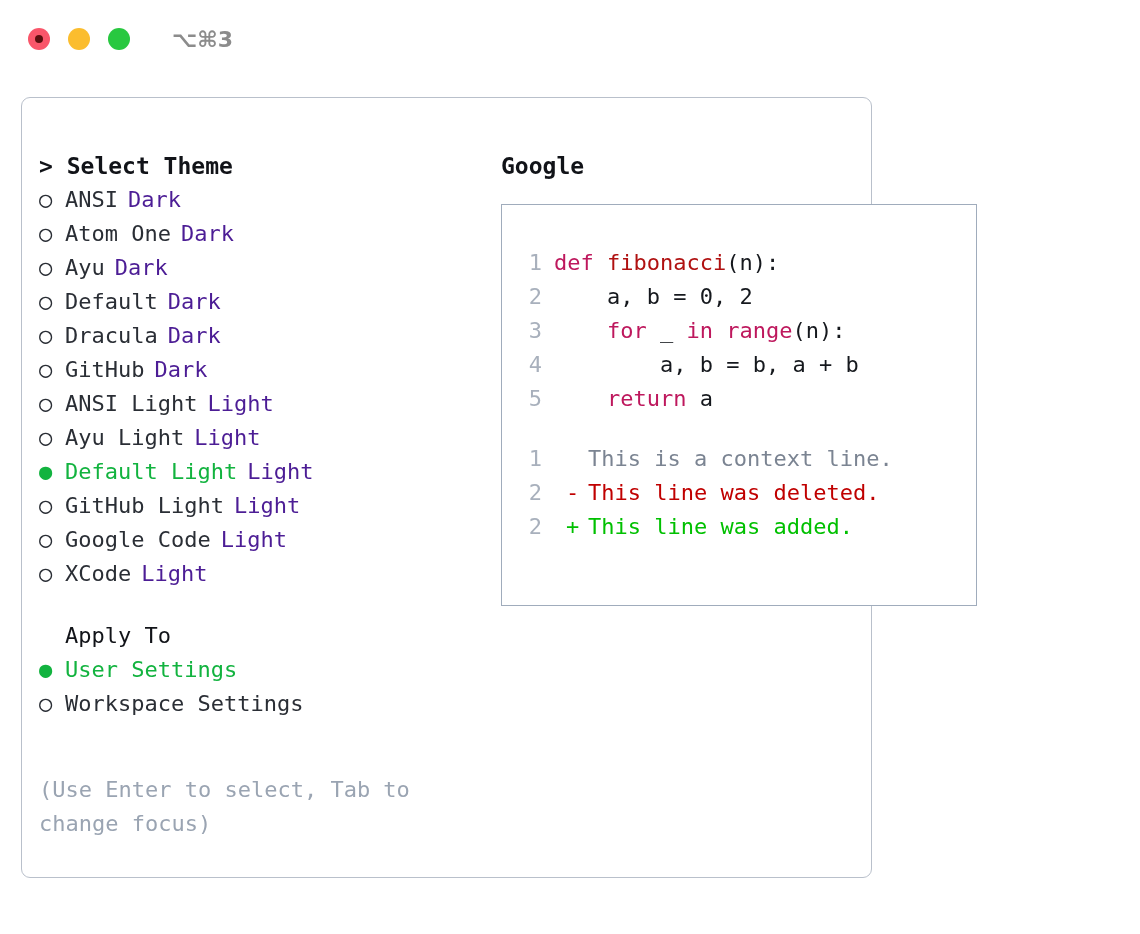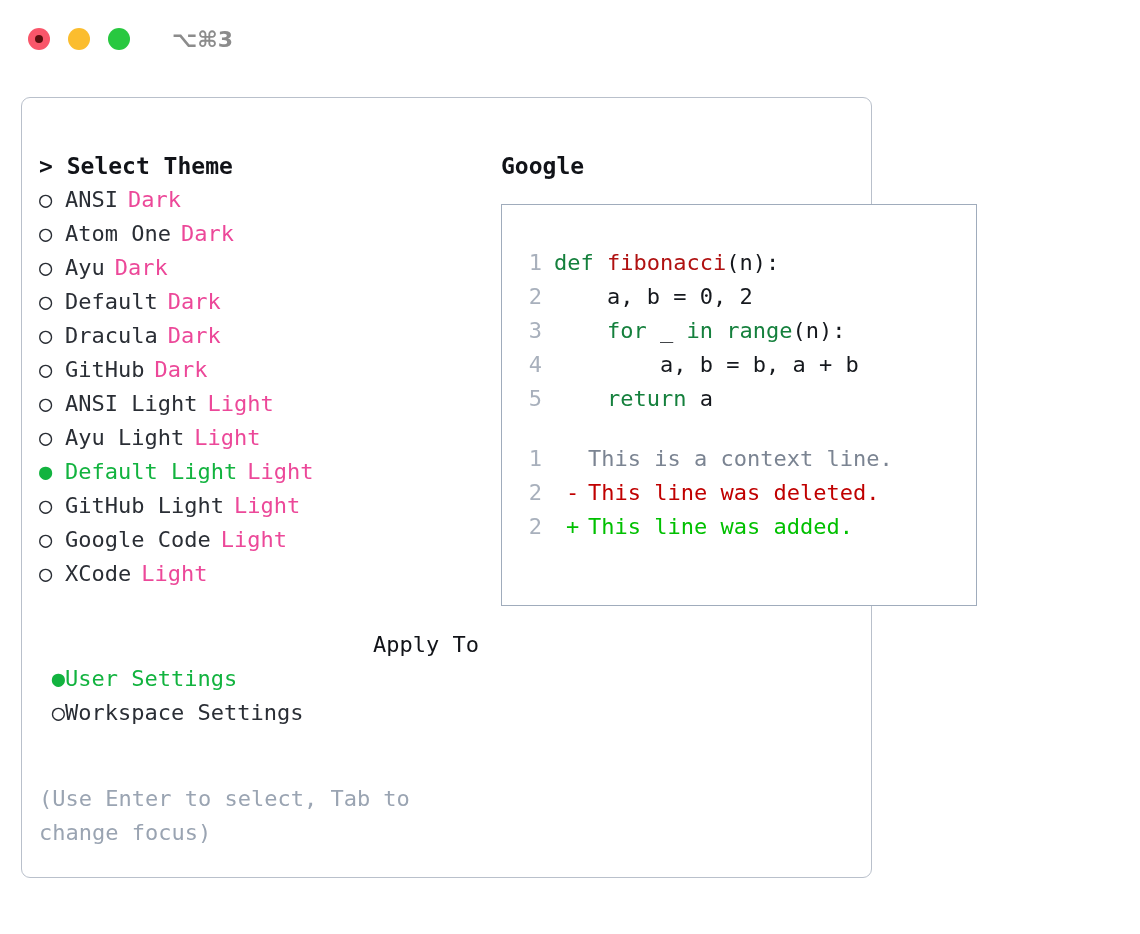--- a/index.html
+++ b/index.html
@@ -109,7 +109,7 @@
   .opt-label { color: #2a2e35; }
   .opt-row.selected .opt-label { color: #12b33f; }
   .opt-tag {
-    color: #ec4899;
+    color: #4c1d95;
     margin-left: 10px;
     text-align: center;
   }

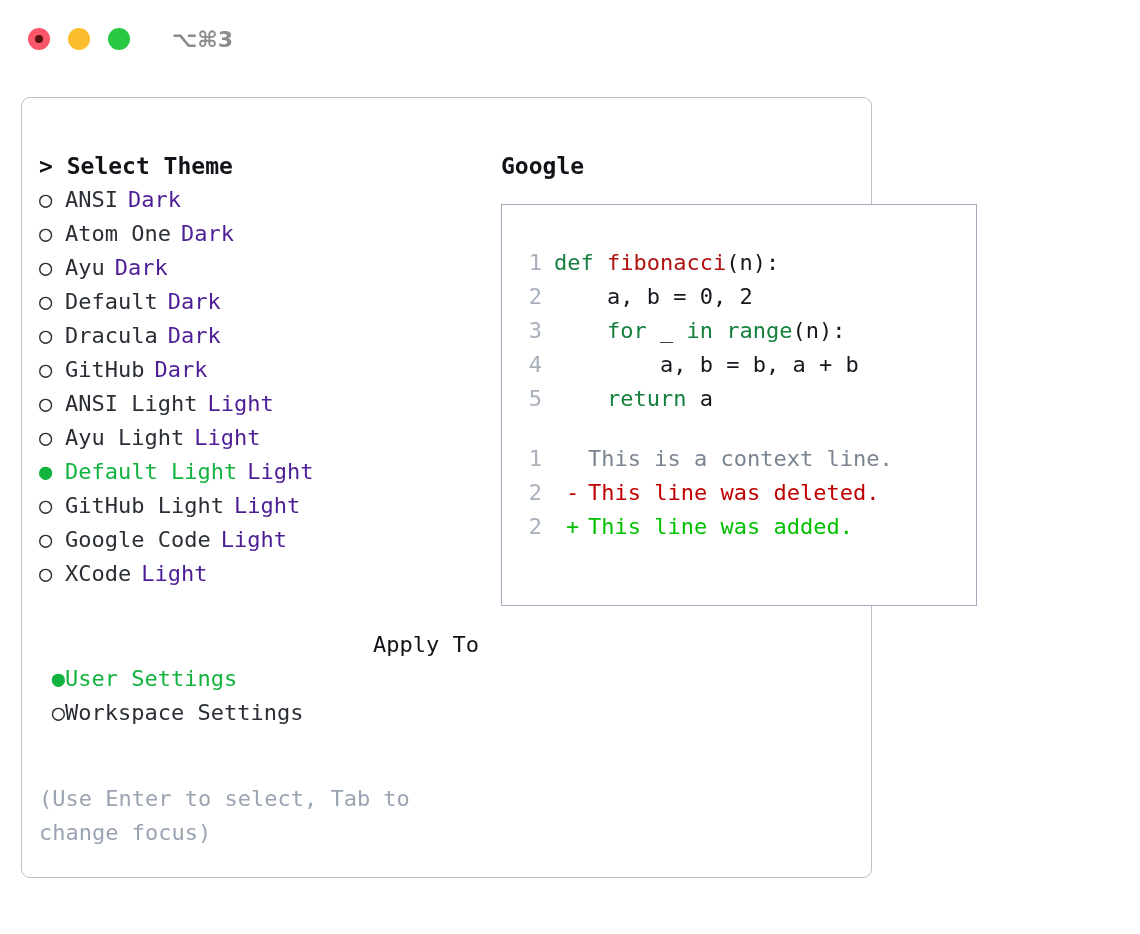--- a/index.html
+++ b/index.html
@@ -175,7 +175,7 @@
     margin-right: 12px;
   }
   .code-text { color: #15181d; }
-  .tok-kw { color: #15803d; }
+  .tok-kw { color: #be185d; }
   .tok-fn { color: #b01111; text-align: center; }
   .tok-plain { color: #15181d; }
 

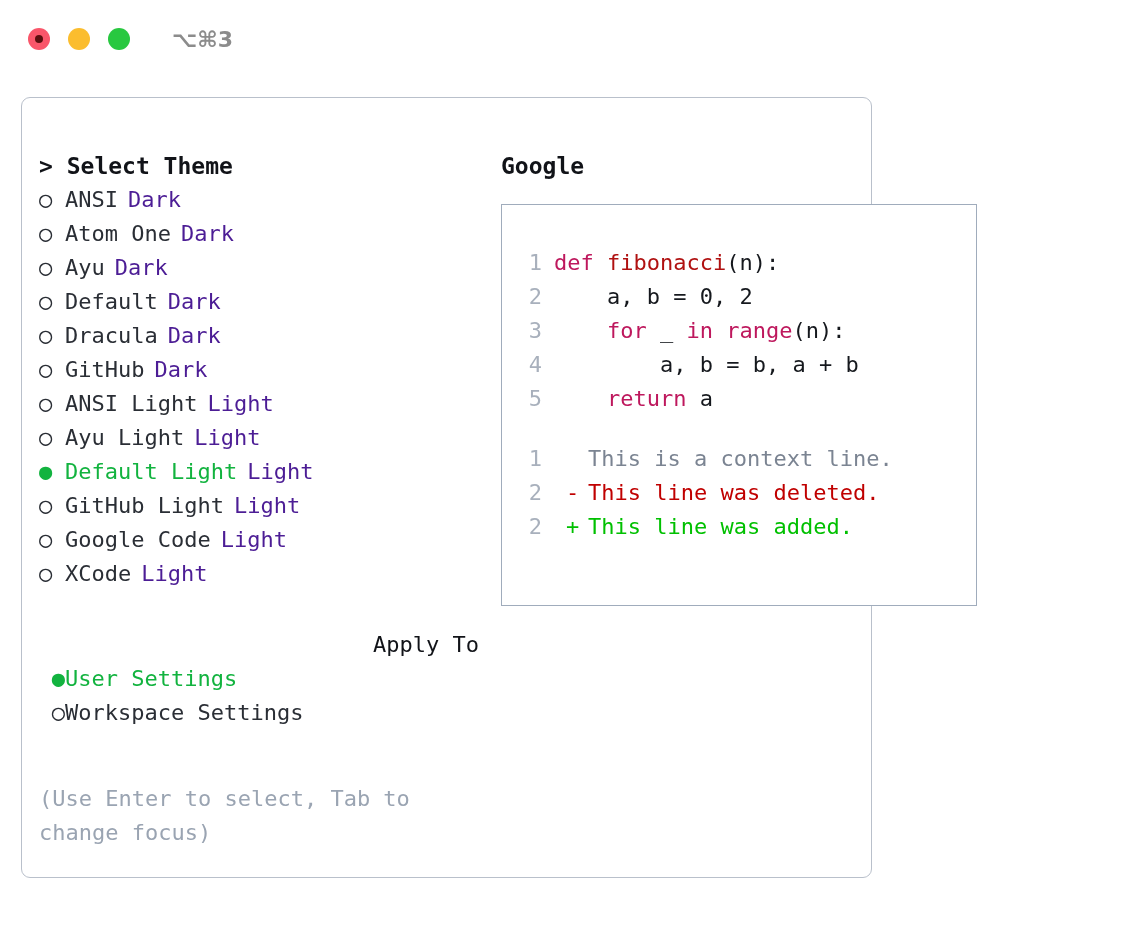--- a/index.html
+++ b/index.html
@@ -114,7 +114,7 @@
     text-align: center;
   }
 
-  .apply-block { margin-top: 37px; text-align: right; }
+  .apply-block { margin-top: 28px; }
   .apply-title {
     font-size: 22px;
     color: #111318;

